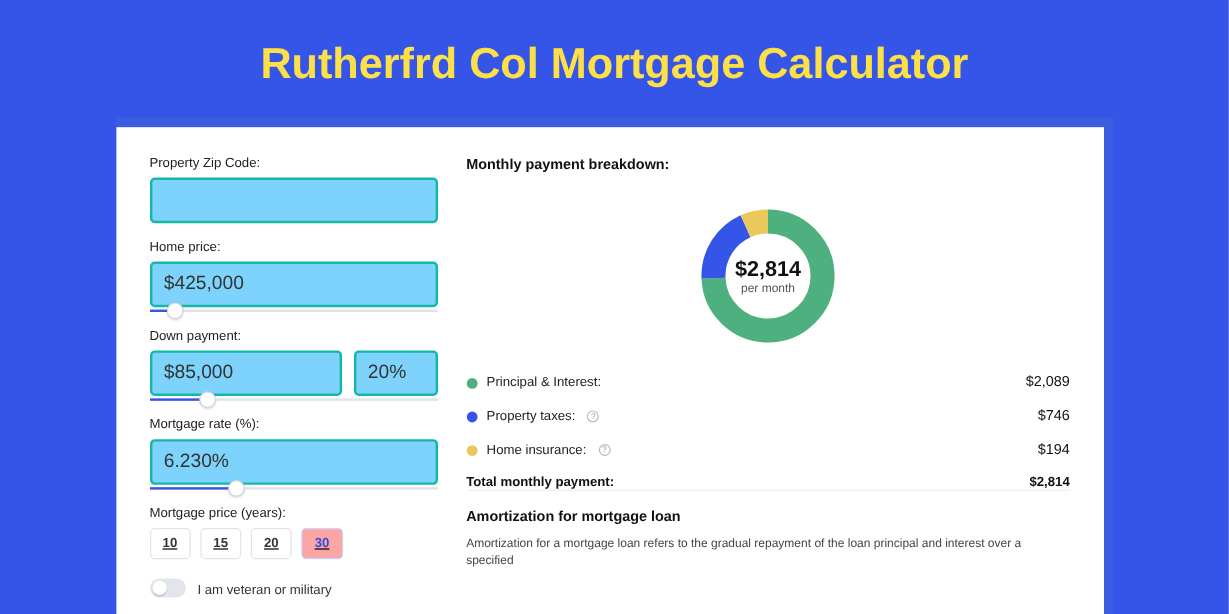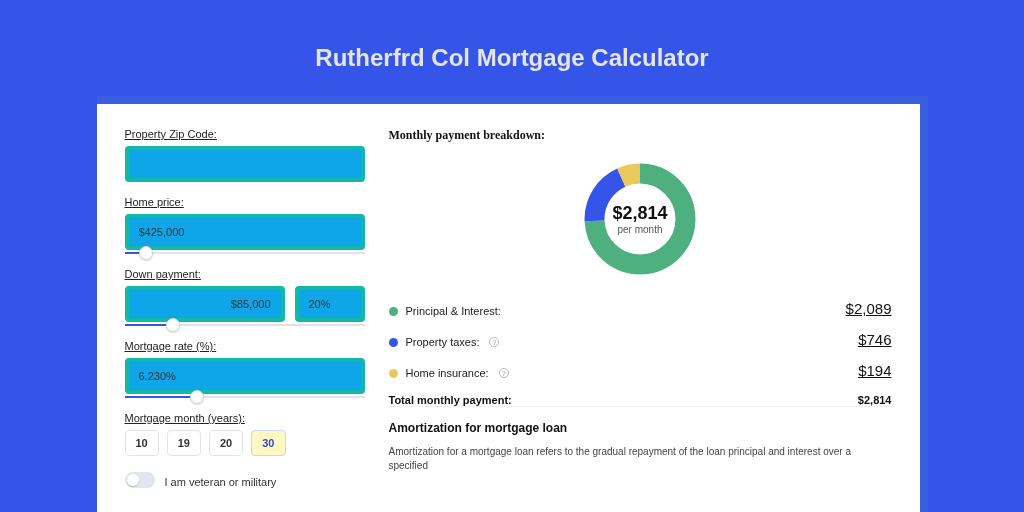--- a/index.html
+++ b/index.html
@@ -12,10 +12,10 @@
   }
   .page-title {
     text-align: center;
-    color: #e5e5e5;
-    font-size: 24px;
+    color: #fde047;
+    font-size: 36px;
     font-weight: 700;
-    padding: 44px 0 24px;
+    padding: 32px 0 24px;
   }
   .outer-card {
     width: 831px;

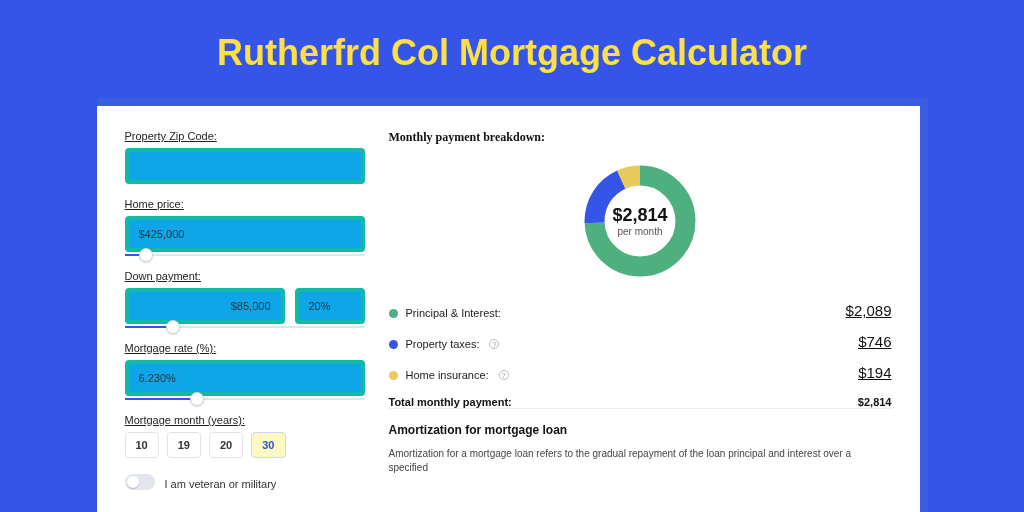--- a/index.html
+++ b/index.html
@@ -36,7 +36,6 @@
     font-size: 11px;
     color: #222;
     margin-bottom: 6px;
-    text-decoration: underline;
   }
   .text-input {
     width: 100%;

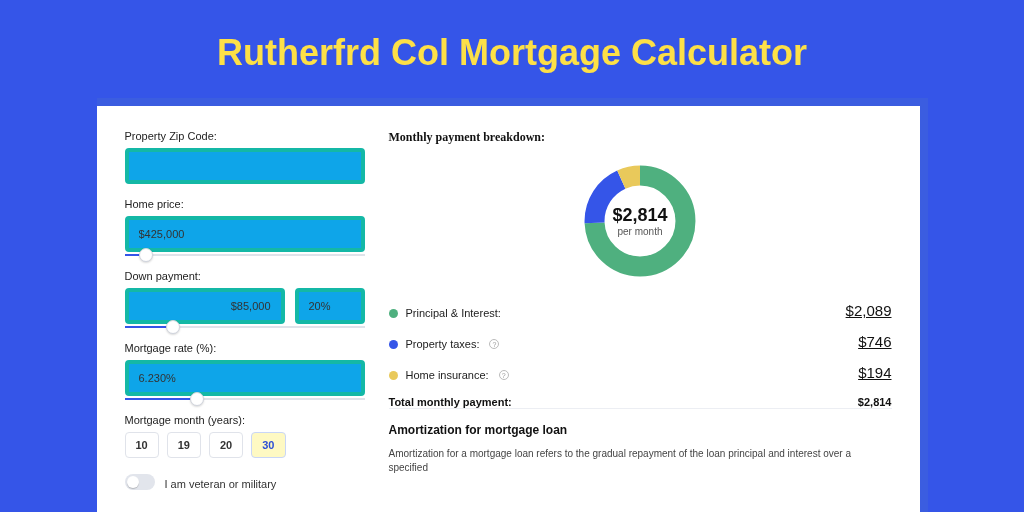--- a/index.html
+++ b/index.html
@@ -116,8 +116,7 @@
     font-size: 12px;
     font-weight: 700;
     color: #111;
-    margin-bottom: 10px;
-    font-family: Liberation Serif, serif;
+    margin-bottom: 20px;
   }
   .donut-wrap {
     display: flex;

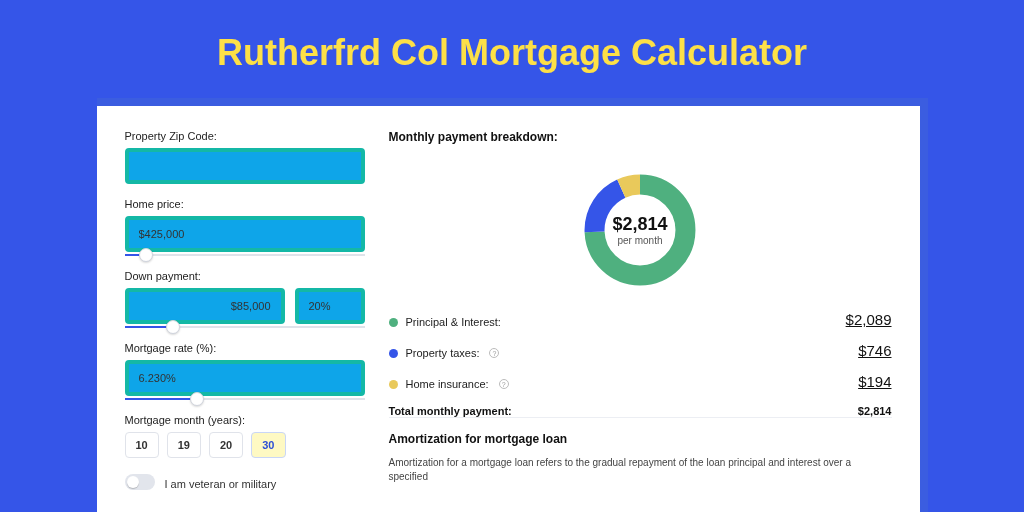--- a/index.html
+++ b/index.html
@@ -39,12 +39,12 @@
   }
   .text-input {
     width: 100%;
-    border: 4px solid #14b8a6;
+    border: 2px solid #14b8a6;
     border-radius: 4px;
     padding: 8px 10px;
-    font-size: 11px;
+    font-size: 16px;
     color: #333;
-    background: #0ea5e9;
+    background: #7dd3fc;
   }
   .field { margin-bottom: 14px; }
   .slider-track {

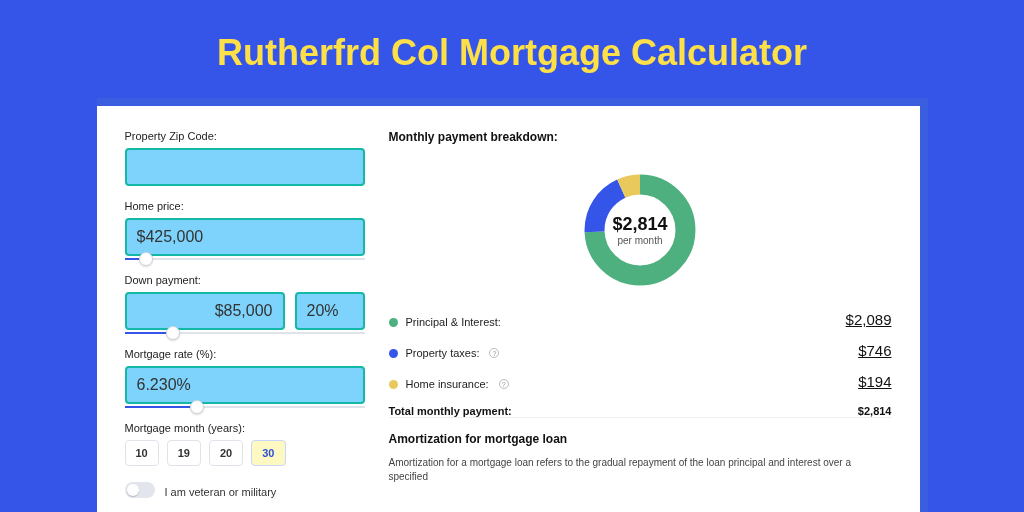--- a/index.html
+++ b/index.html
@@ -69,7 +69,7 @@
     transform: translate(-50%, -50%);
   }
   .two-col { display: flex; gap: 10px; }
-  .two-col .text-input:first-child { flex: 1; text-align: right; }
+  .two-col .text-input:first-child { flex: 1; }
   .two-col .text-input:last-child { width: 70px; flex: 0 0 70px; }
 
   .period-row { display: flex; gap: 8px; }

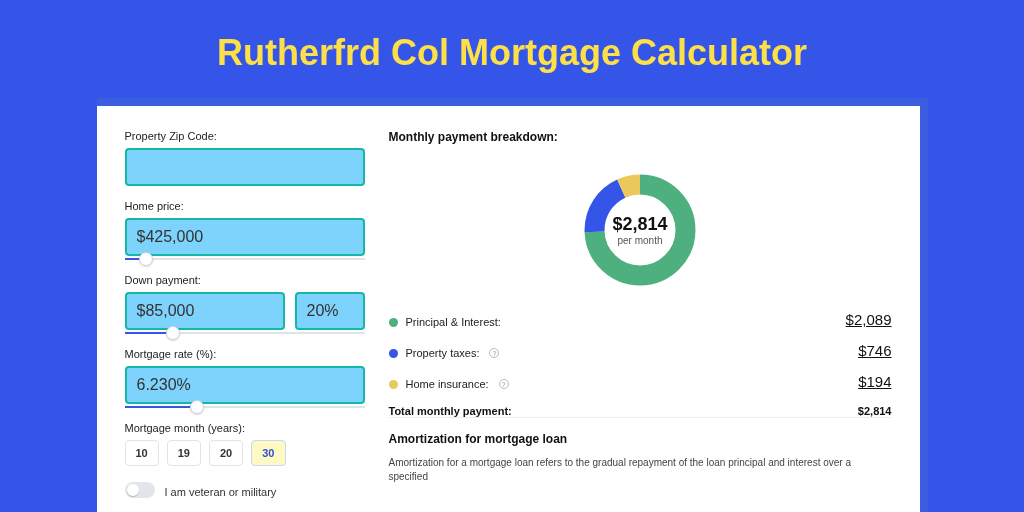--- a/index.html
+++ b/index.html
@@ -163,7 +163,7 @@
     color: #999;
     margin-left: 2px;
   }
-  .legend-value { font-size: 15px; color: #111; text-decoration: underline; }
+  .legend-value { font-size: 12px; color: #111; }
   .legend-total {
     display: flex;
     justify-content: space-between;

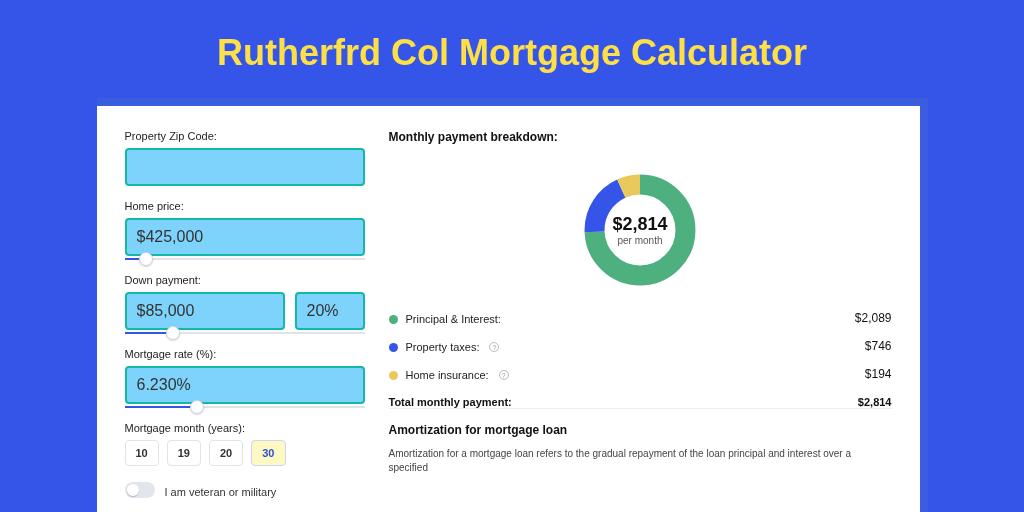--- a/index.html
+++ b/index.html
@@ -237,7 +237,7 @@
       </div>
 
       <div class="field">
-        <div class="field-label">Mortgage month (years):</div>
+        <div class="field-label">Mortgage price (years):</div>
         <div class="period-row">
           <button class="period-btn">10</button>
           <button class="period-btn">19</button>

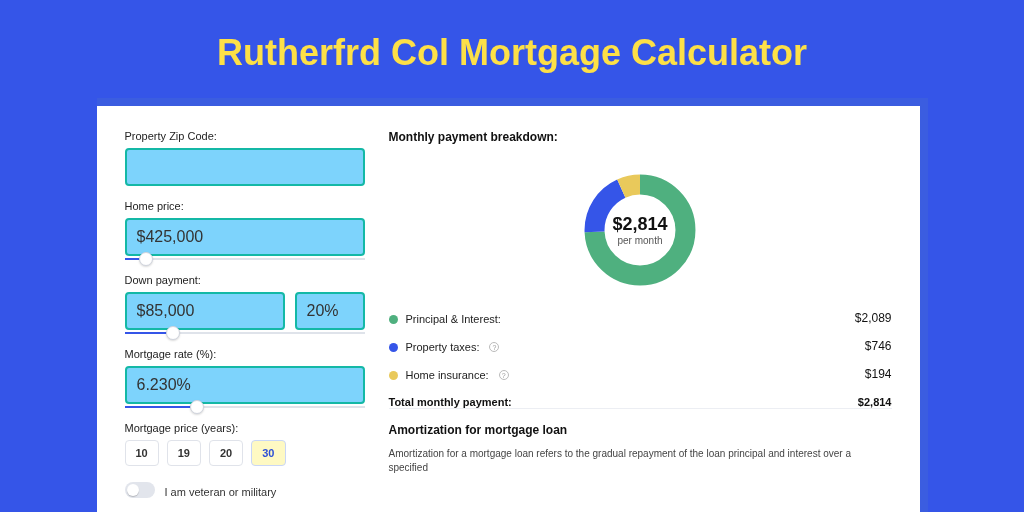--- a/index.html
+++ b/index.html
@@ -72,7 +72,7 @@
   .two-col .text-input:first-child { flex: 1; }
   .two-col .text-input:last-child { width: 70px; flex: 0 0 70px; }
 
-  .period-row { display: flex; gap: 8px; }
+  .period-row { display: flex; gap: 8px; text-decoration: underline; }
   .period-btn {
     border: 1px solid #e0e3ea;
     border-radius: 4px;

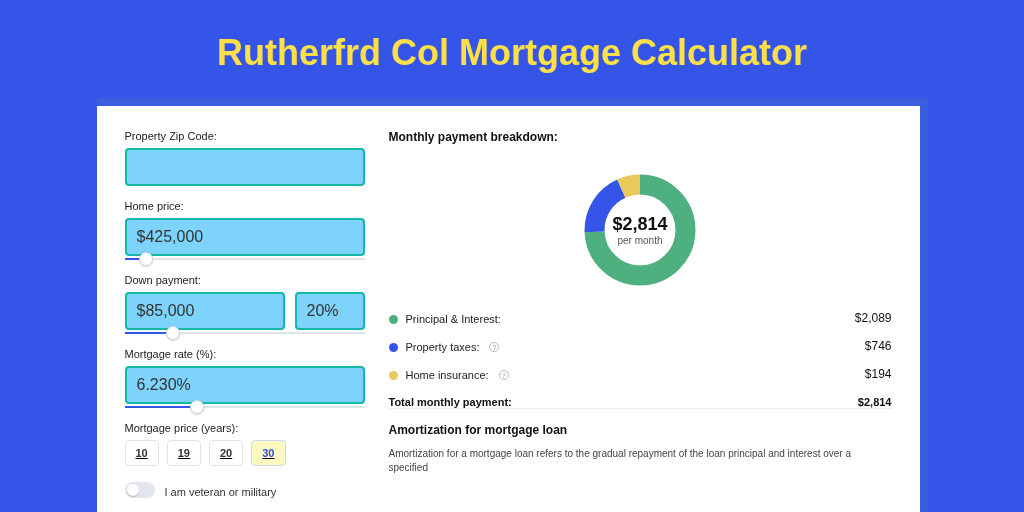--- a/index.html
+++ b/index.html
@@ -240,7 +240,7 @@
         <div class="field-label">Mortgage price (years):</div>
         <div class="period-row">
           <button class="period-btn">10</button>
-          <button class="period-btn">19</button>
+          <button class="period-btn">15</button>
           <button class="period-btn">20</button>
           <button class="period-btn active">30</button>
         </div>

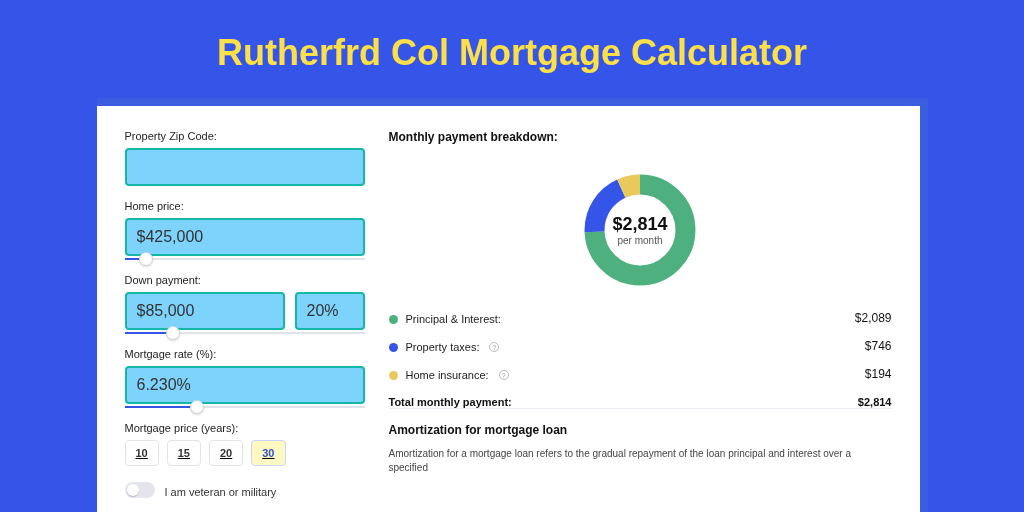--- a/index.html
+++ b/index.html
@@ -84,7 +84,7 @@
     cursor: pointer;
   }
   .period-btn.active {
-    background: #fef9c3;
+    background: #fca5a5;
     border-color: #c9d6f7;
     color: #2c4fd6;
   }

